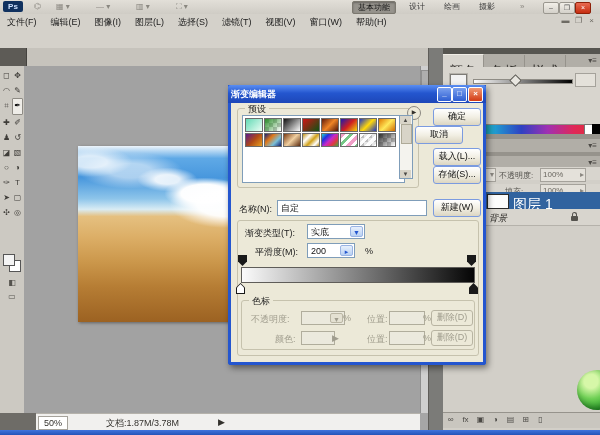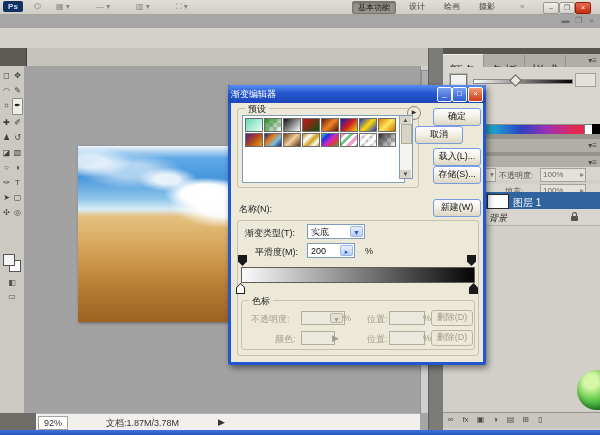--- a/index.html
+++ b/index.html
@@ -144,6 +144,7 @@
       </div>
   </div>
 
+  <div class="abs" id="menubar"><span class="menu-item">文件(F)</span><span class="menu-item">编辑(E)</span><span class="menu-item">图像(I)</span><span class="menu-item">图层(L)</span><span class="menu-item">选择(S)</span><span class="menu-item">滤镜(T)</span><span class="menu-item">视图(V)</span><span class="menu-item">窗口(W)</span><span class="menu-item">帮助(H)</span></div>
   <div id="docbtns">
       <span class="abs doc-ic" style="left: 560px;">▬</span>
       <span class="abs doc-ic" style="left: 573px;">❐</span>

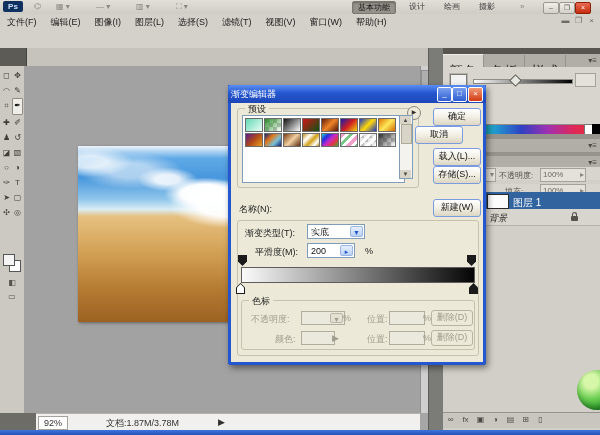--- a/index.html
+++ b/index.html
@@ -94,7 +94,7 @@
   
   #dialog{left:228px;top:85px;width:252px;height:277px;background:#ece9d8;border:3px solid #2456cf;border-top:none;border-radius:0 0 3px 3px;z-index:50;box-shadow:2px 3px 6px rgba(0,0,0,.45)}
   #dlg-title{left:-3px;top:0;width:252px;height:18px;padding:0 3px;border-radius:3px 3px 0 0;
-    background:linear-gradient(#5a8ef2,#2456cf 45%,#1d47b8);color:#fff;font-weight:normal;font-size:9px;line-height:18px}
+    background:linear-gradient(#5a8ef2,#2456cf 45%,#1d47b8);color:#fff;font-weight:bold;font-size:9px;line-height:18px}
   .dlg-btn{top:2px;width:13px;height:13px;border:1px solid #fff;border-radius:2px;text-align:center;line-height:11px;font-size:8px;color:#fff;background:linear-gradient(#7aa0ee,#2e5ed2)}
   .dlg-btn.close{background:linear-gradient(#f09a74,#d23a14)}
   .groupbox{position:absolute;border:1px solid #c6c2ad;border-radius:3px}

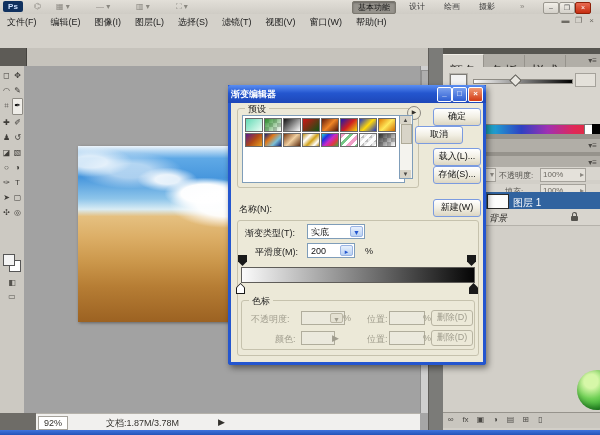--- a/index.html
+++ b/index.html
@@ -319,6 +319,7 @@
     <div class="xp-btn" style="left:202px;top:81px;width:46px">存储(S)...</div>
 
     <span class="dlg-label" style="left:8px;top:118px">名称(N):</span>
+    <div class="xp-input" style="left:46px;top:115px;width:142px;height:14px">自定</div>
     <div class="xp-btn" style="left:202px;top:114px;width:46px">新建(W)</div>
 
     <div class="groupbox" style="left:6px;top:135px;width:240px;height:134px"></div>

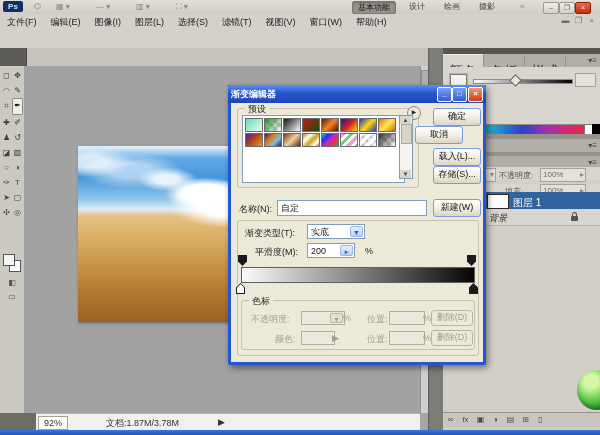--- a/index.html
+++ b/index.html
@@ -259,7 +259,7 @@
     <div class="abs lay-row" id="layer1-row" style="top:144px;height:17px">
       <span class="abs" style="left:4px;top:4px;color:#d8e4f4">◉</span>
       <div id="layer1-thumb"></div>
-      <span class="abs" style="left:70px;top:4px;font-size:10px">图层 1</span>
+      <span class="abs" style="left:70px;top:4px;font-size:14px">图层 1</span>
     </div>
     <div class="abs lay-row" style="top:161px;height:16px;border-bottom:1px solid #b5b2ab">
       <span class="abs" style="left:4px;top:3px;color:#4b4945">◉</span>

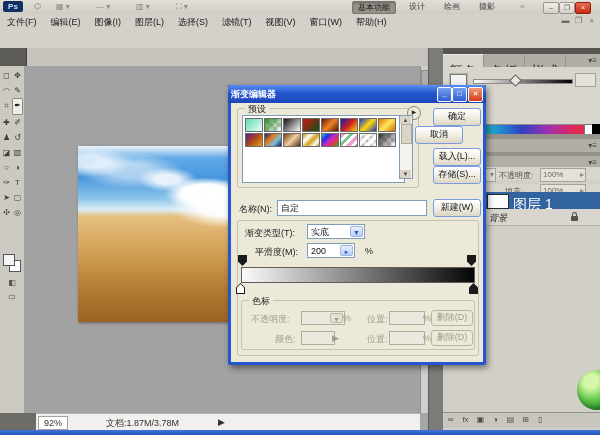--- a/index.html
+++ b/index.html
@@ -271,7 +271,7 @@
 
   <div class="abs" id="status-darkblock"></div>
   <div class="abs" id="statusbar">
-    <div id="zoom-box">92%</div>
+    <div id="zoom-box">50%</div>
     <span class="abs" style="left:70px;top:3px">文档:1.87M/3.78M</span>
     <span class="abs" style="left:182px;top:3px;color:#33312d">▶</span>
   </div>

